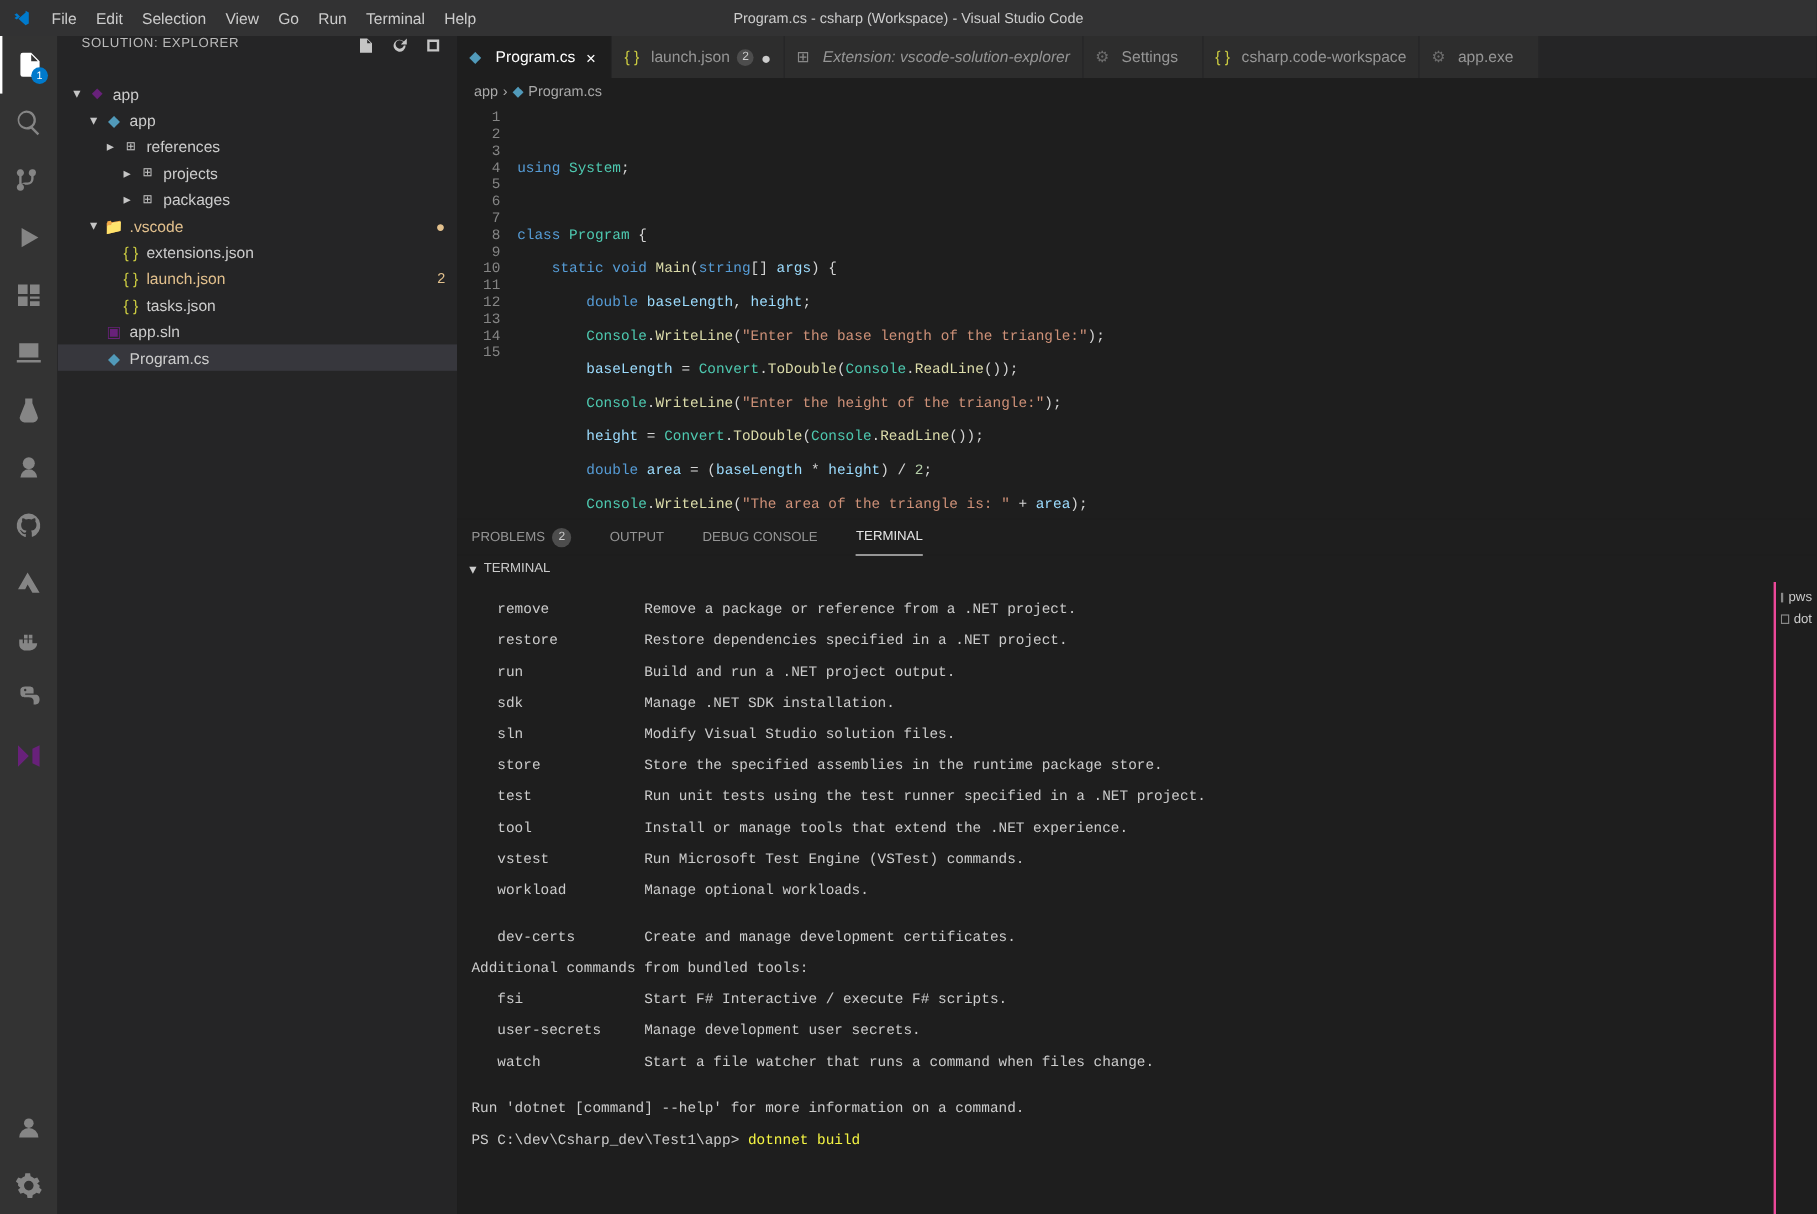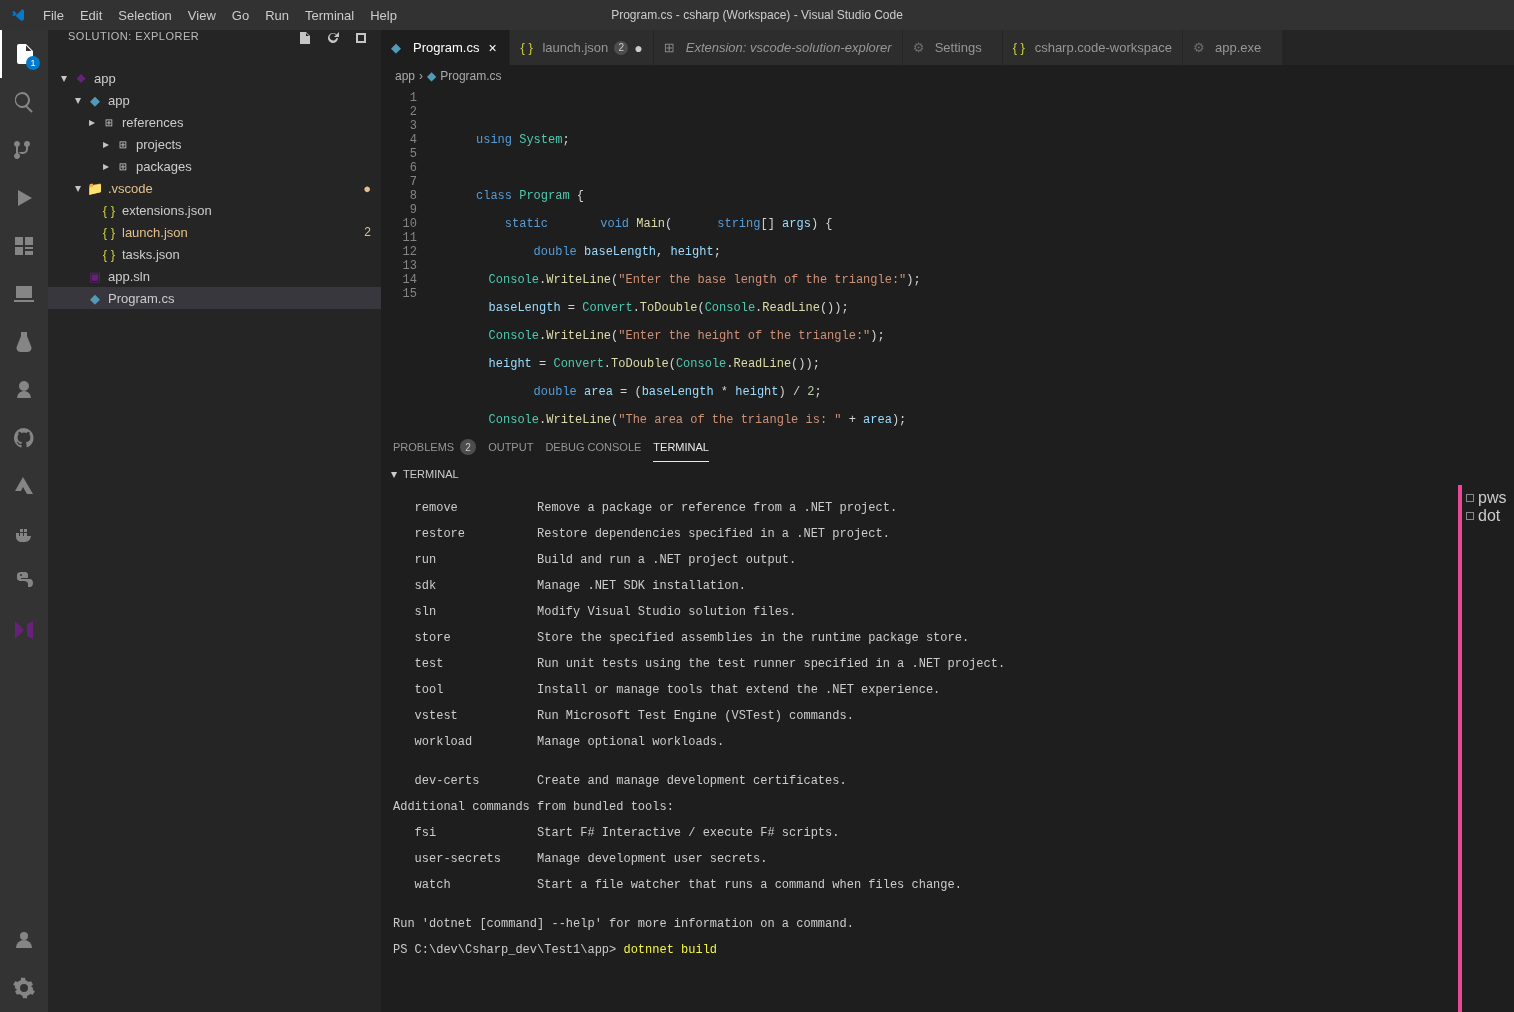--- a/index.html
+++ b/index.html
@@ -60,7 +60,7 @@
 .code .line { height: 14px; }
 
 
-.kw { color: #569cd6; margin-left: 45px; }
+.kw { color: #569cd6; }
 .type { color: #4ec9b0; }
 .fn { color: #dcdcaa; }
 .var { color: #9cdcfe; }

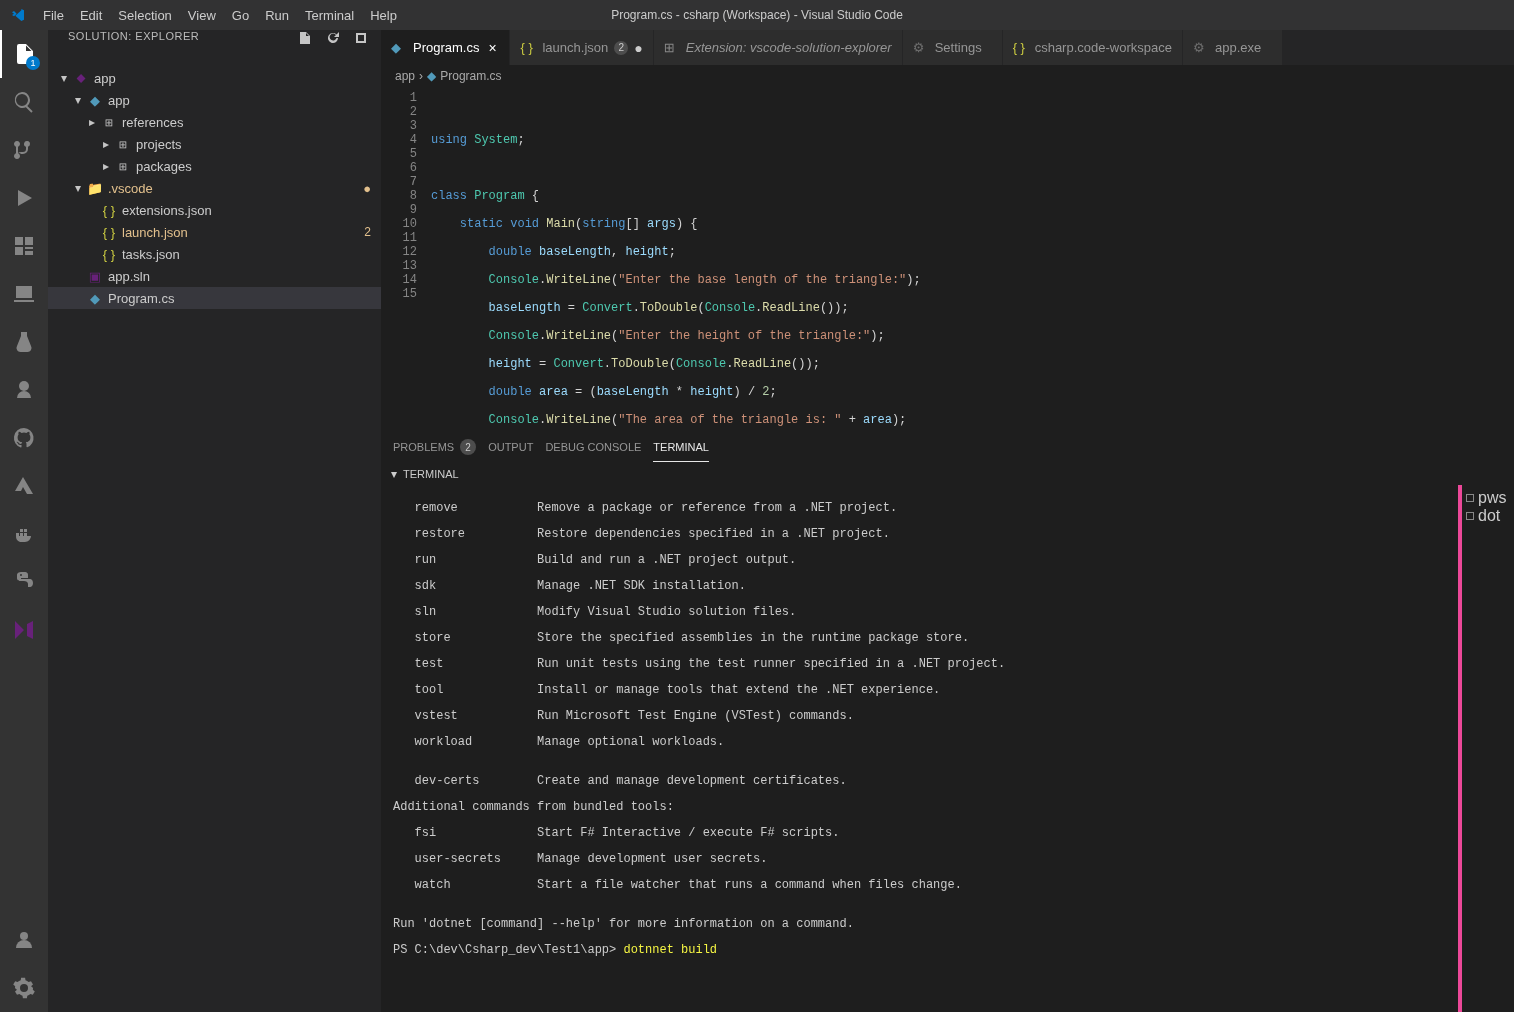--- a/index.html
+++ b/index.html
@@ -71,7 +71,7 @@
 
 
 .panel { height: 580px; border-top: 1px solid #1e1e1e; display: flex; flex-direction: column; background: #1e1e1e; }
-.panel-tabs { height: 30px; display: flex; align-items: flex-end; padding: 0 12px; gap: 12px; border-bottom: 1px solid #1e1e1e; }
+.panel-tabs { height: 30px; display: flex; align-items: center; padding: 0 12px; gap: 32px; border-bottom: 1px solid #1e1e1e; }
 .ptab { color: #969696; font-size: 11px; display: flex; align-items: center; gap: 6px; height: 30px; }
 .ptab.active { color: #e7e7e7; border-bottom: 1px solid #e7e7e7; }
 .ptab .cnt { background: #4d4d4d; color: #ccc; border-radius: 10px; font-size: 10px; min-width: 16px; height: 16px; display: flex; align-items: center; justify-content: center; padding: 0 4px; }

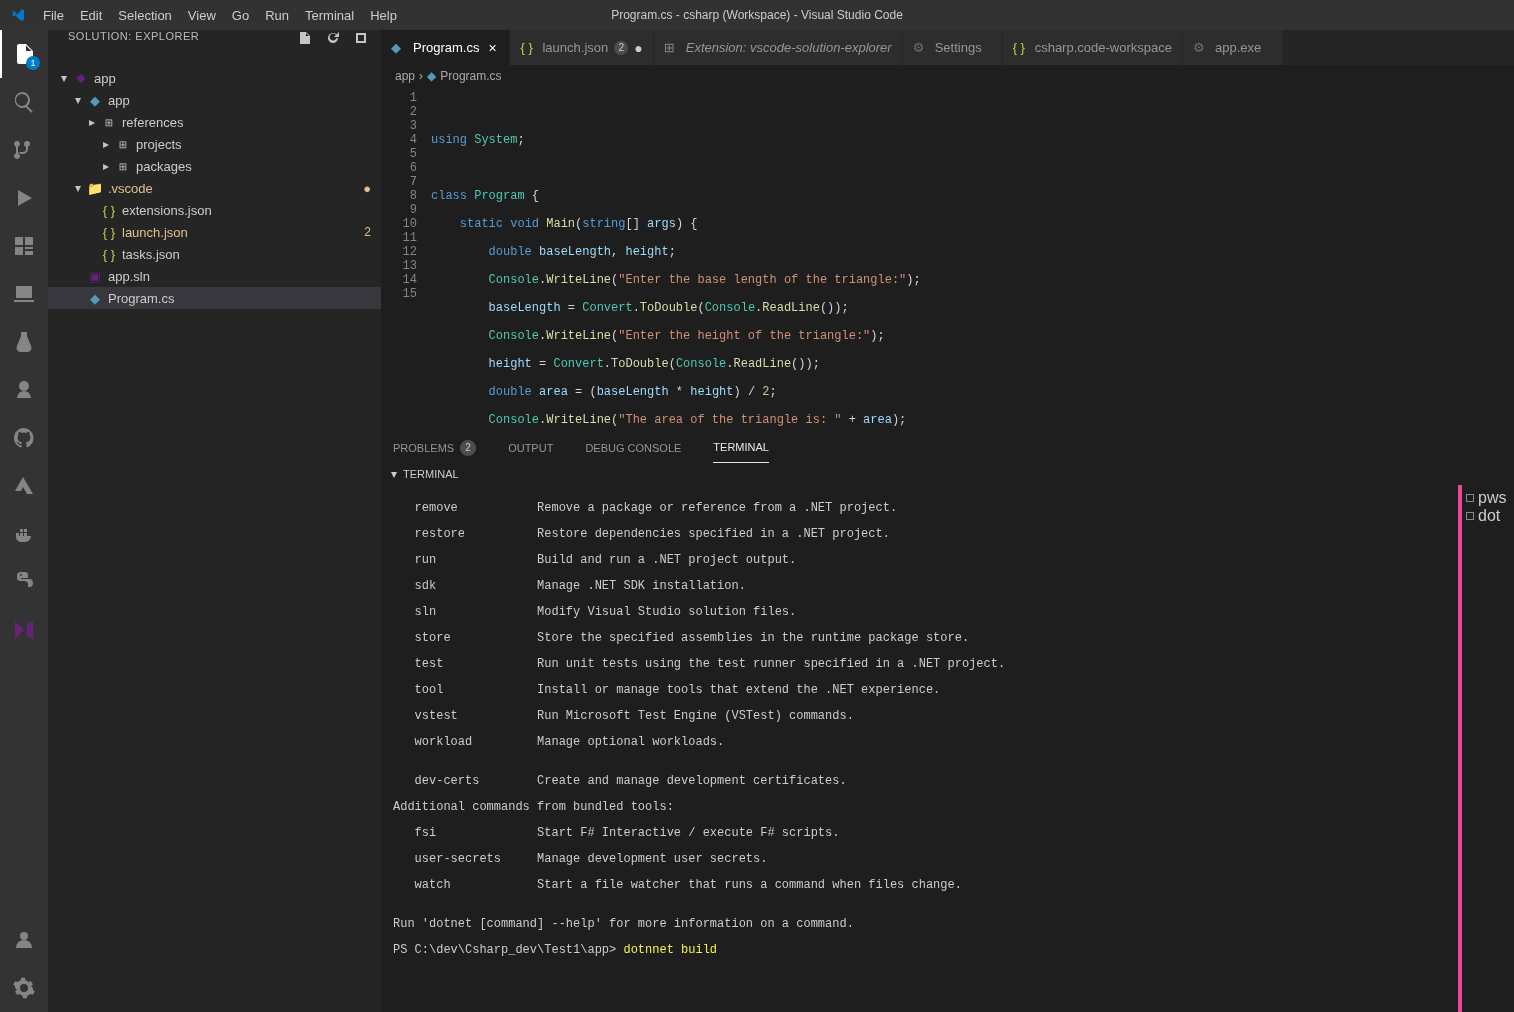--- a/index.html
+++ b/index.html
@@ -85,7 +85,7 @@
 .terminal .prompt { color: #cccccc; }
 .terminal .cmd { color: #f5f543; }
 
-.terminal-side { width: 56px; border-left: 4px solid #ec4899; padding: 4px 4px; font-size: 16px; color: #ccc; }
+.terminal-side { width: 36px; border-left: 2px solid #ec4899; padding: 4px 4px; font-size: 11px; color: #ccc; }
 .terminal-side .row { display: flex; align-items: center; gap: 4px; height: 18px; white-space: nowrap; overflow: hidden; }
 .terminal-side .sq { width: 8px; height: 8px; border: 1px solid #888; }
 

